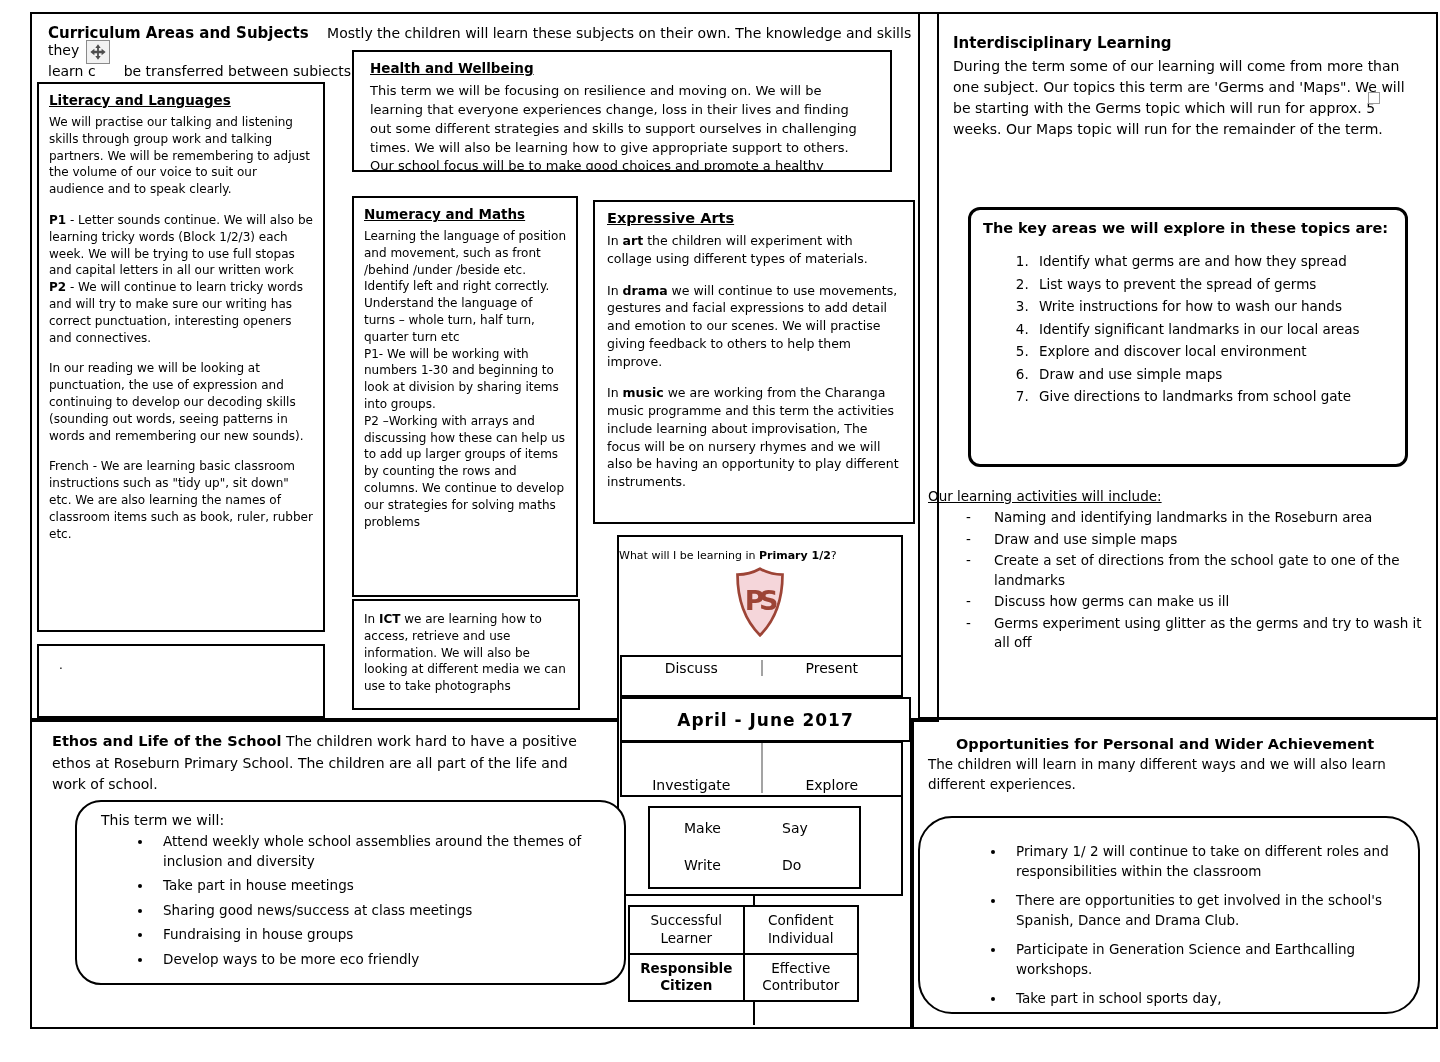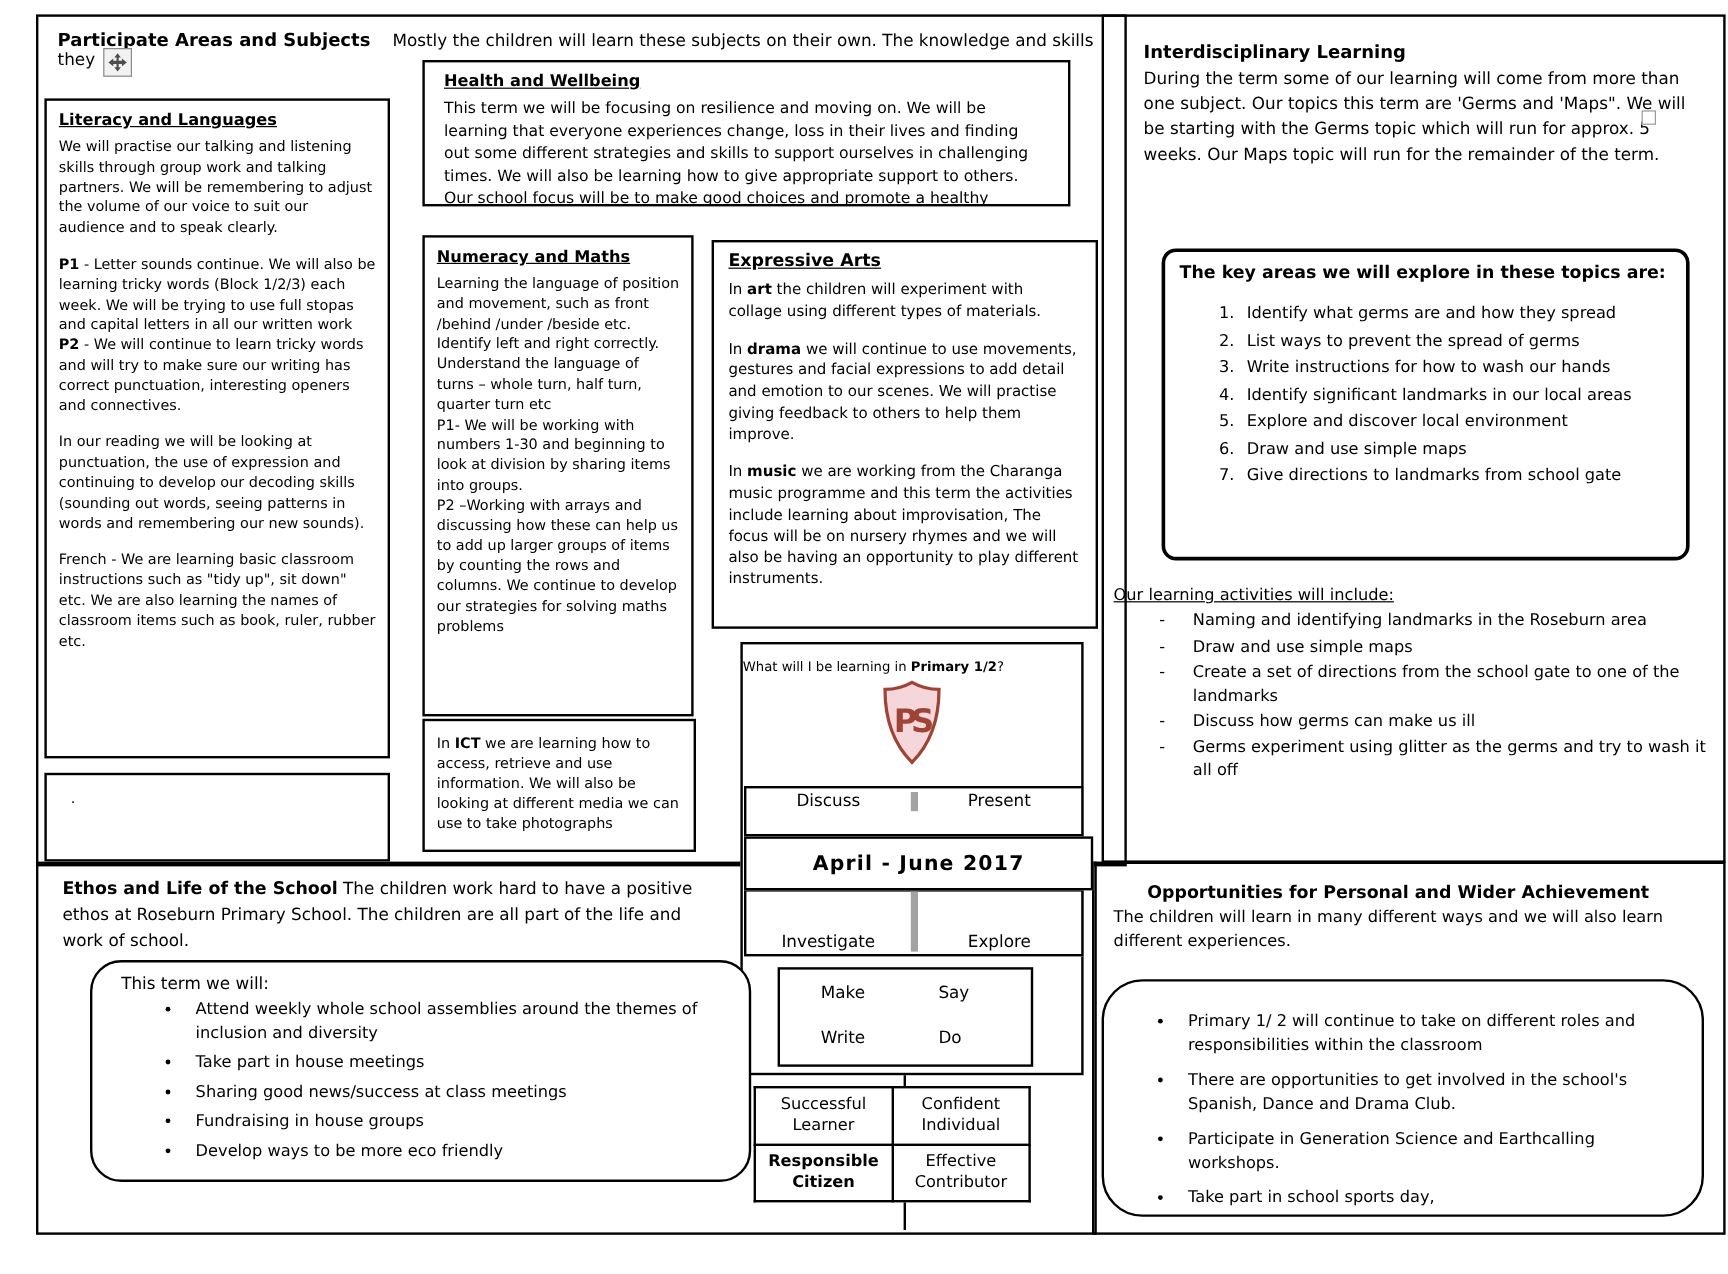--- a/index.html
+++ b/index.html
@@ -51,7 +51,7 @@
 
 <div class="abs" style="left:48px;top:24px;width:870px;font-size:14px;z-index:4;">
   <div>
-    <span class="bold" style="font-size:15px;">Participate Areas and Subjects</span>
+    <span class="bold" style="font-size:15px;">Curriculum Areas and Subjects</span>
     <span style="margin-left:14px;">Mostly the children will learn these subjects on their own. The knowledge and skills they</span>
   </div>
 </div>

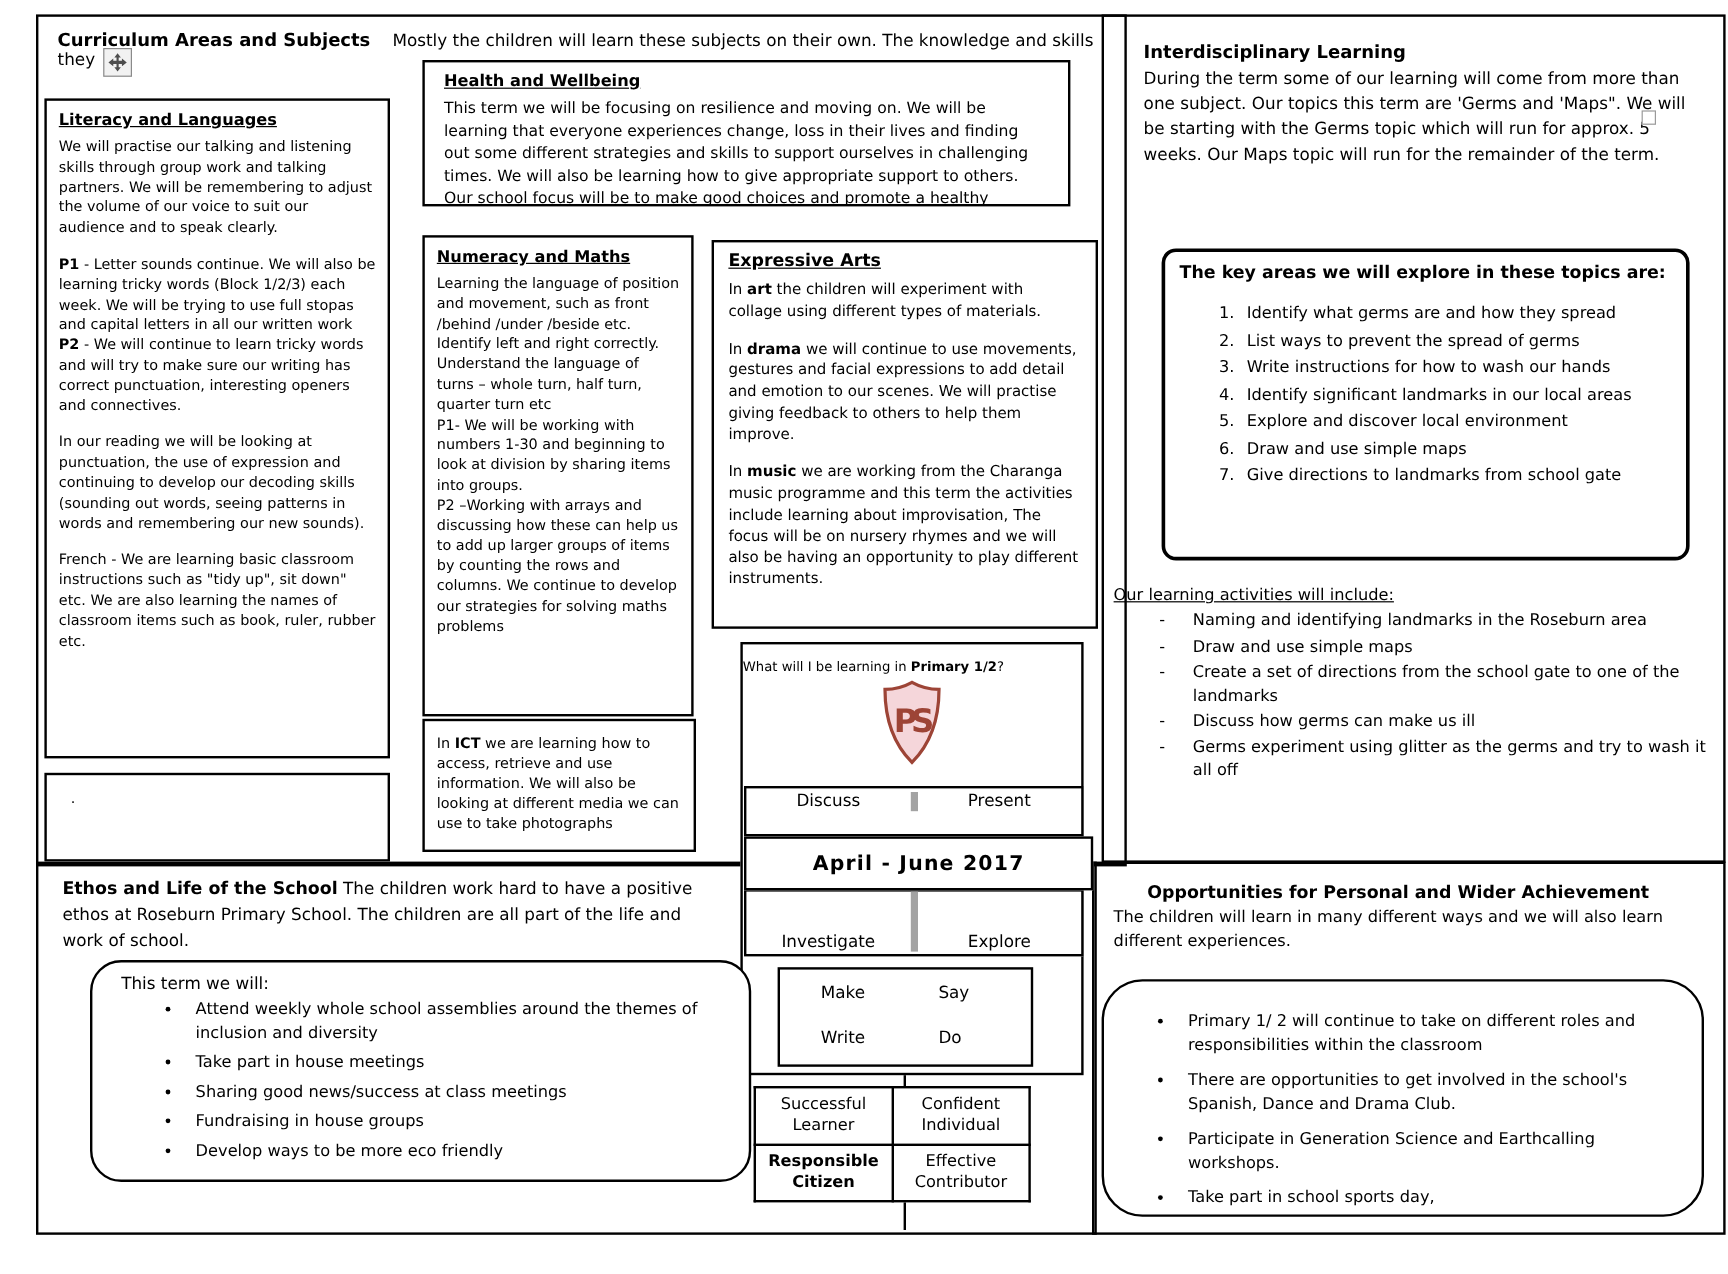--- a/index.html
+++ b/index.html
@@ -54,6 +54,9 @@
     <span class="bold" style="font-size:15px;">Curriculum Areas and Subjects</span>
     <span style="margin-left:14px;">Mostly the children will learn these subjects on their own. The knowledge and skills they</span>
   </div>
+  <div style="margin-top:5px;">
+    <span>learn c</span><span style="display:inline-block;width:28px;"></span><span>be transferred between subiects.</span>
+  </div>
 </div>
 
 <div class="handle-sq" style="left:86px;top:40px;">

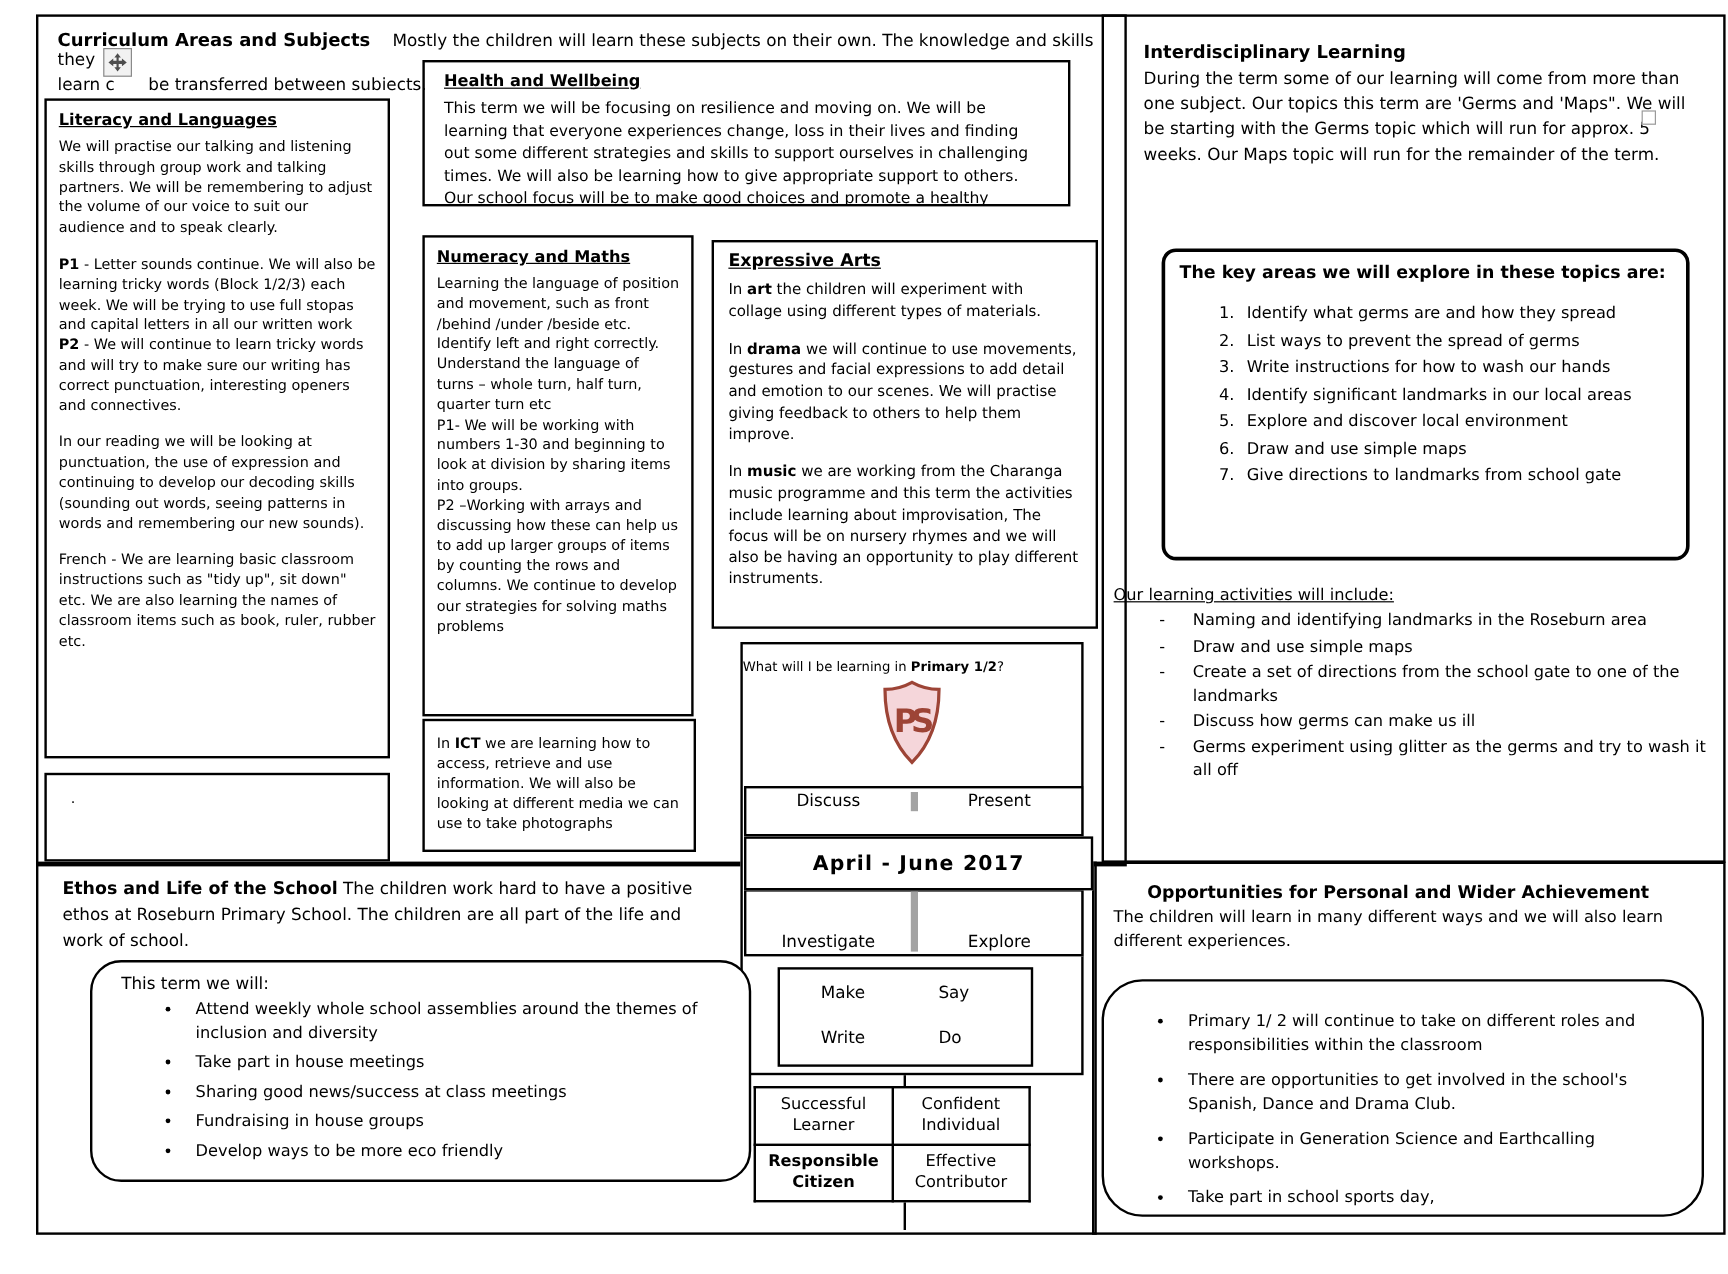--- a/index.html
+++ b/index.html
@@ -21,7 +21,7 @@
   
   .cellrow{position:absolute;border:2px solid #000;background:#fff;display:flex;box-sizing:border-box;z-index:3;}
   .cellrow .cell{flex:1;text-align:center;font-size:14px;}
-  .cellrow .cell.first{border-right:6px solid #a3a3a3;}
+  .cellrow .cell.first{border-right:2px solid #a3a3a3;}
   .vline{position:absolute;border-left:2px solid #000;z-index:1;}
   
   table.caps{border-collapse:collapse;width:100%;height:100%;}

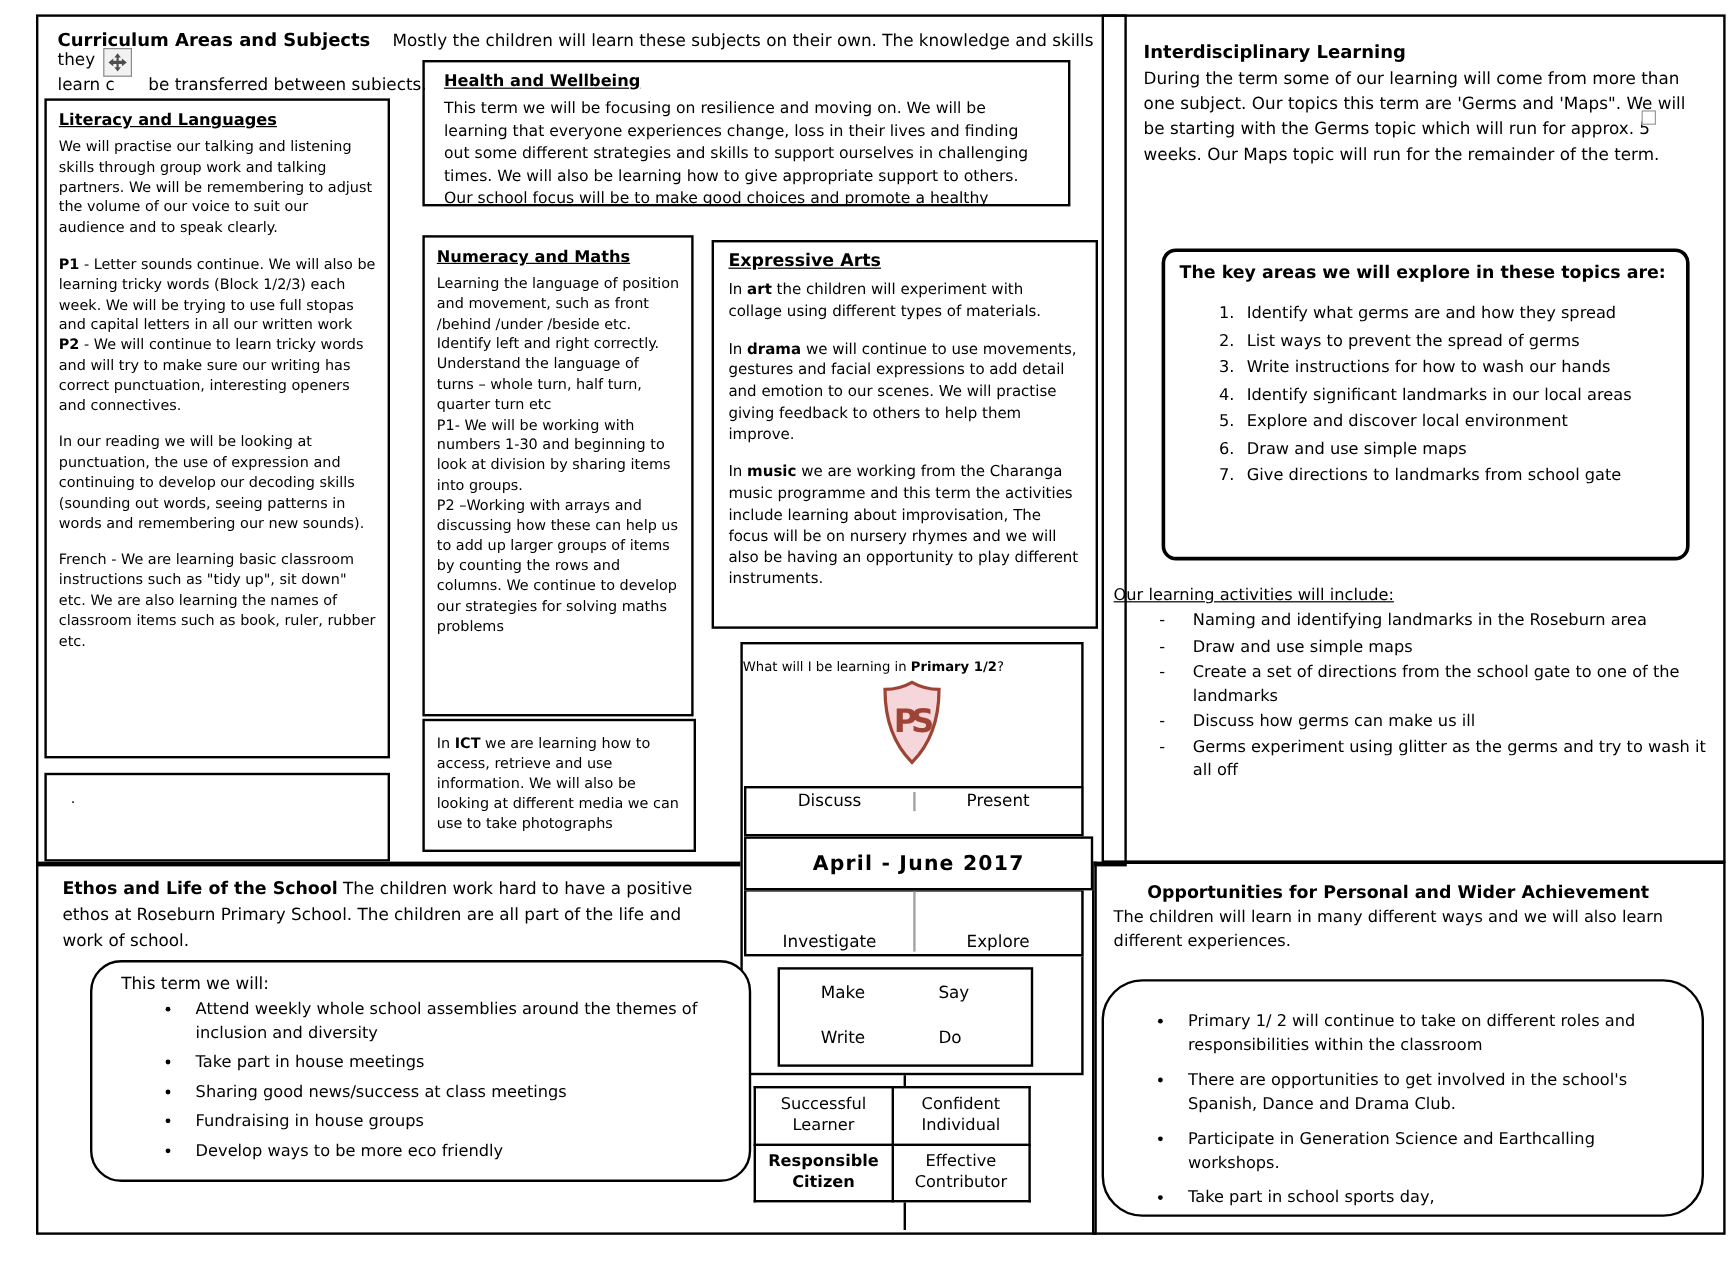--- a/index.html
+++ b/index.html
@@ -210,7 +210,7 @@
   <p style="font-size:13.5px;line-height:1.45;margin-top:3px;">The children will learn in many different ways and we will also learn different experiences.</p>
 </div>
 
-<div class="tbox round" style="left:918px;top:816px;width:502px;height:198px;padding:20px 16px 8px 8px;border-radius:34px;">
+<div class="tbox round" style="left:918px;top:816px;width:502px;height:198px;padding:20px 16px 8px 34px;border-radius:34px;">
   <ul class="dots spread">
       <li>Primary 1/ 2 will continue to take on different roles and responsibilities within the classroom</li>
       <li>There are opportunities to get involved in the school's Spanish, Dance and Drama Club.</li>

